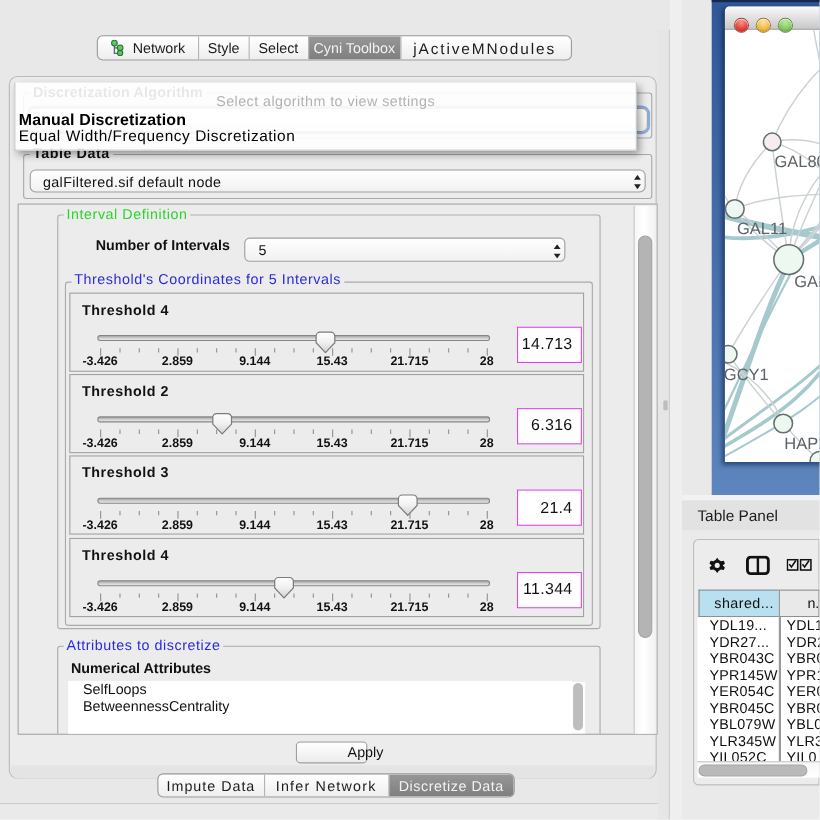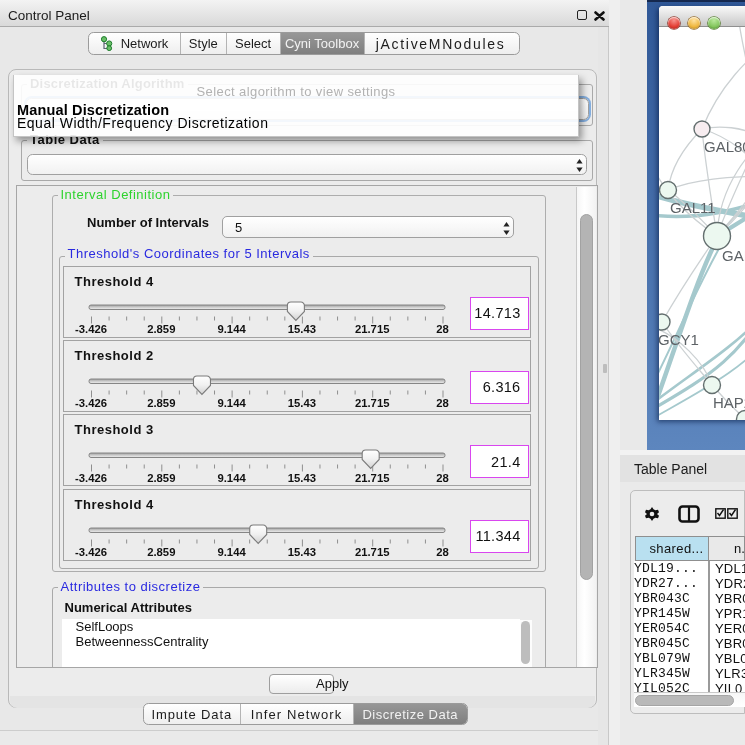--- a/index.html
+++ b/index.html
@@ -112,13 +112,6 @@
 <div id="root">
 
   <div id="leftwin">
-    <div id="ltitle">
-        <span class="txt">Control Panel</span>
-      <div id="btn-restore"></div>
-      <svg style="position:absolute;left:594px;top:11px;" width="11" height="10" viewBox="0 0 11 10">
-        <path d="M1.5,1.5 L9.5,8.5 M9.5,1.5 L1.5,8.5" stroke="#111" stroke-width="2.6" stroke-linecap="round"></path>
-      </svg>
-    </div>
 
     <div class="seg" style="left:88px; top:32px; width:432px; height:23px;">
       <div class="s" style="width:92px;"><svg width="12" height="15" viewBox="0 0 12 15" style="margin-right:8px;">

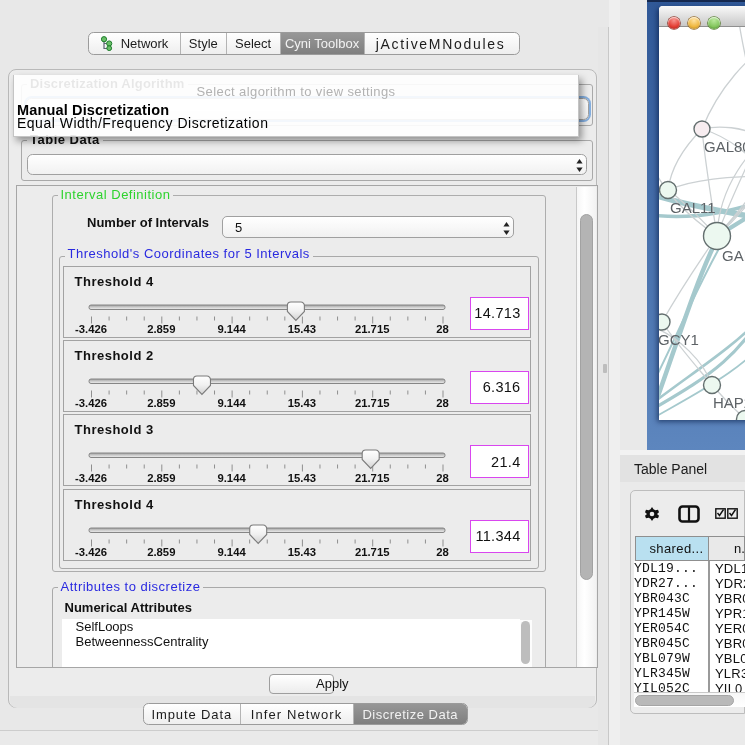--- a/index.html
+++ b/index.html
@@ -138,6 +138,7 @@
       <div class="group" style="left:12px; top:70px; width:572px; height:41px;">
         <div class="gtitle" style="font-weight:bold; color:#111;">Table Data</div>
         <div class="combo" style="left:5px; top:13px; width:560px; height:21px;">
+          <span class="ctxt">galFiltered.sif default node</span>
           <svg class="stepper" style="left:547px; top:4px;" width="7" height="13" viewBox="0 0 7 13">
             <path d="M3.5,0 L6.6,4.4 L0.4,4.4 z" fill="#222"></path>
               <path d="M3.5,13 L6.6,8.6 L0.4,8.6 z" fill="#222"></path>

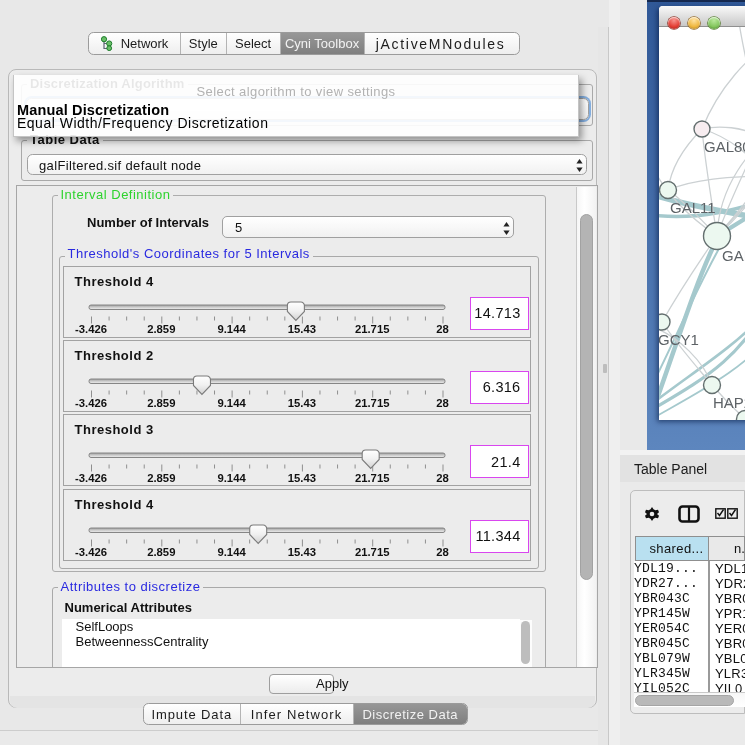--- a/index.html
+++ b/index.html
@@ -100,7 +100,7 @@
   border:1px solid #8f8f8f; font-size:13px; color:#111; line-height:24px; }
 #trows { position:absolute; left:3px; top:69.5px; width:112px; height:131.5px; background:#fff;
   font-size:13px; color:#111; overflow:hidden; }
-#trows .r { position:absolute; left:0; height:15px; line-height:15px; letter-spacing:0.2px;font-family:Liberation Mono, monospace; }
+#trows .r { position:absolute; left:11px; height:15px; line-height:15px; letter-spacing:0.2px; }
 #trows .r2 { position:absolute; left:81px; height:15px; line-height:15px; letter-spacing:0.2px; }
 #tdiv { position:absolute; left:77px; top:69.5px; width:1.5px; height:131.5px; background:#9a9a9a; }
 #hsb { position:absolute; left:3px; top:201px; width:112px; height:15px;

